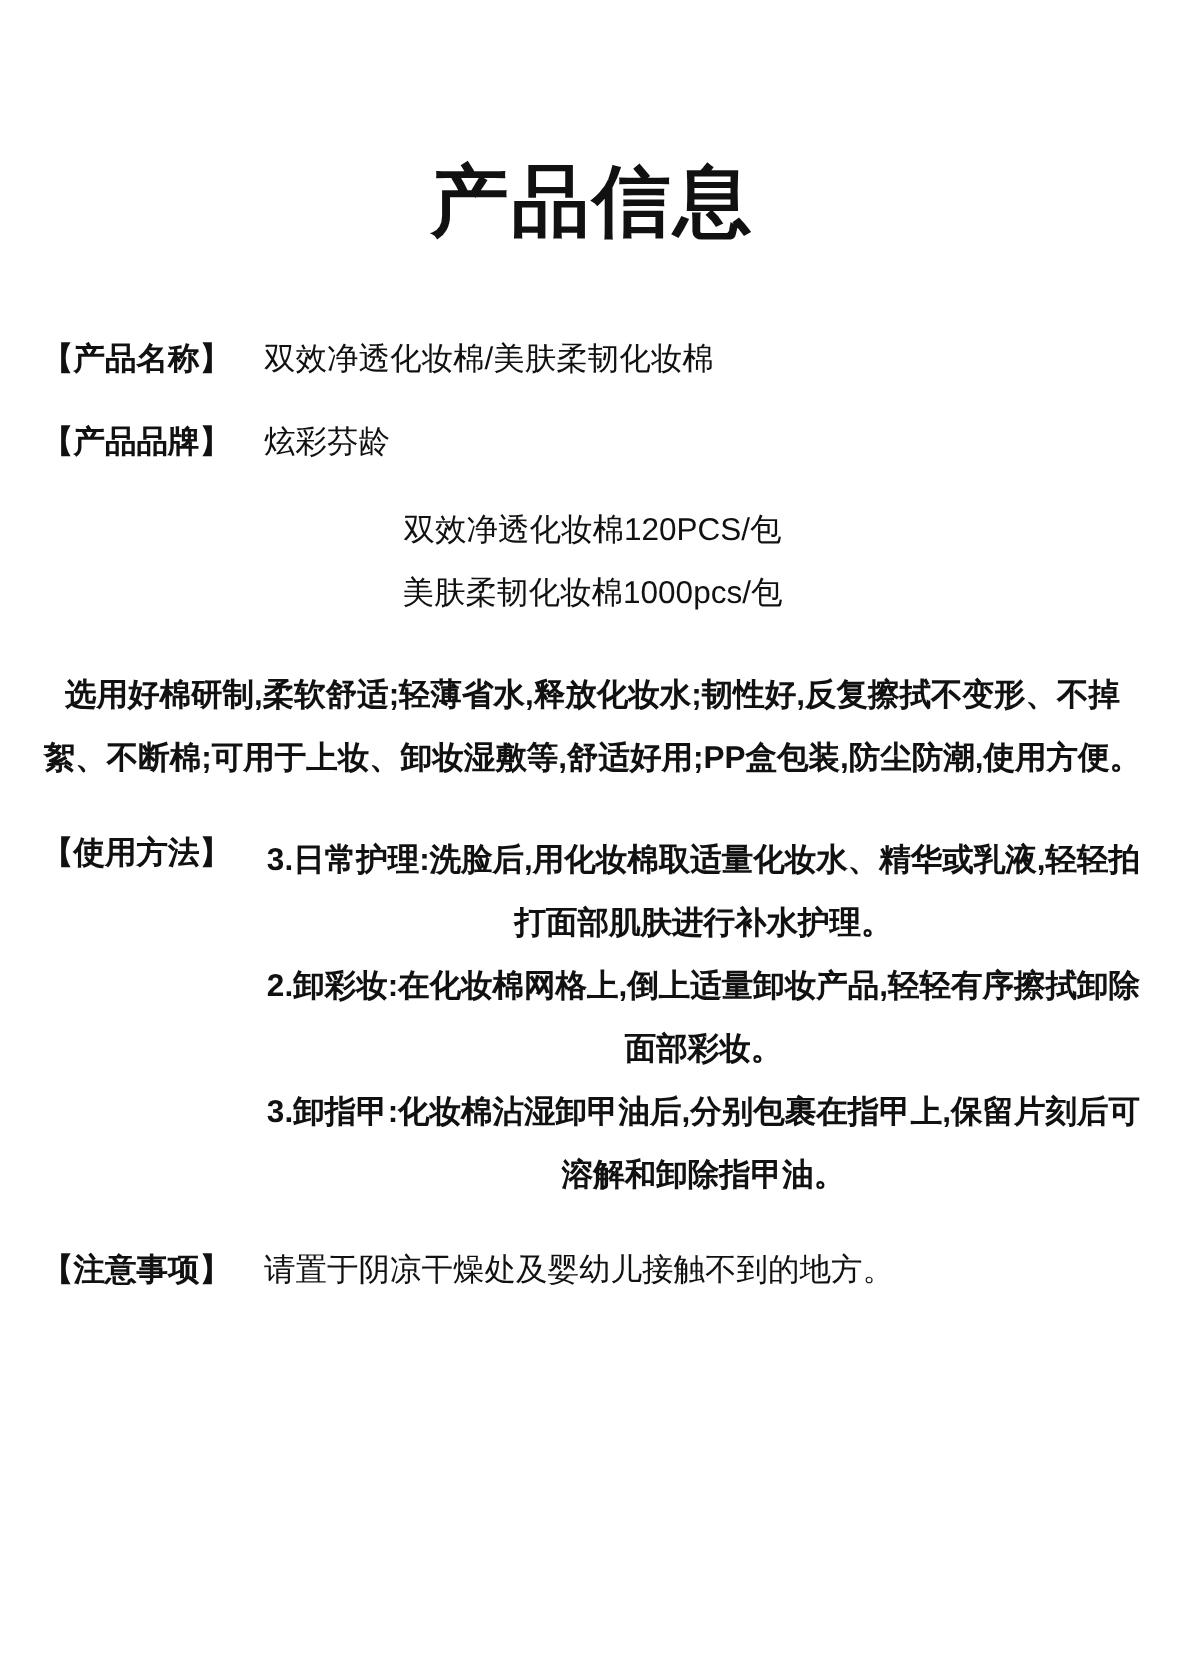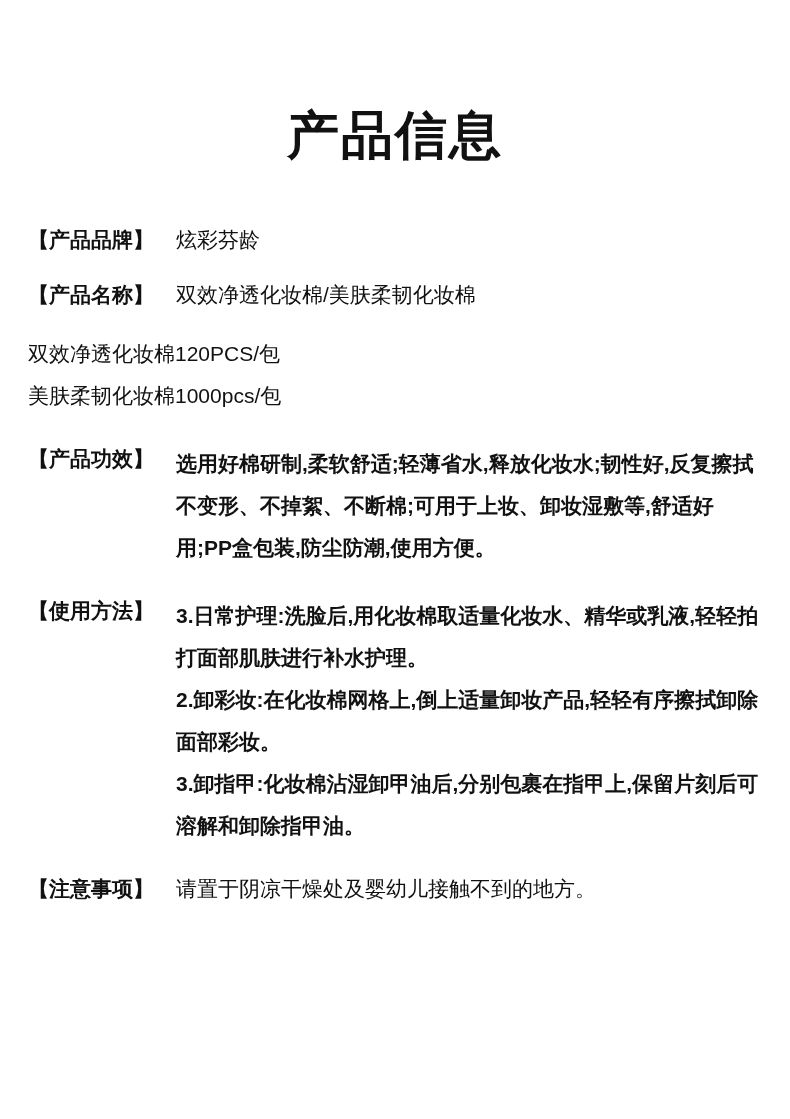--- a/index.html
+++ b/index.html
@@ -79,16 +79,16 @@
   <div class="spec-list">
 
     <div class="spec-row tight">
-      <div class="spec-label">【产品品牌】</div>
+      <div class="spec-label">【产品名称】</div>
       <div class="spec-value">
-        <span class="line">炫彩芬龄</span>
+        <span class="line">双效净透化妆棉/美肤柔韧化妆棉</span>
       </div>
     </div>
 
     <div class="spec-row tight">
-      <div class="spec-label">【产品名称】</div>
+      <div class="spec-label">【产品品牌】</div>
       <div class="spec-value">
-        <span class="line">双效净透化妆棉/美肤柔韧化妆棉</span>
+        <span class="line">炫彩芬龄</span>
       </div>
     </div>
 

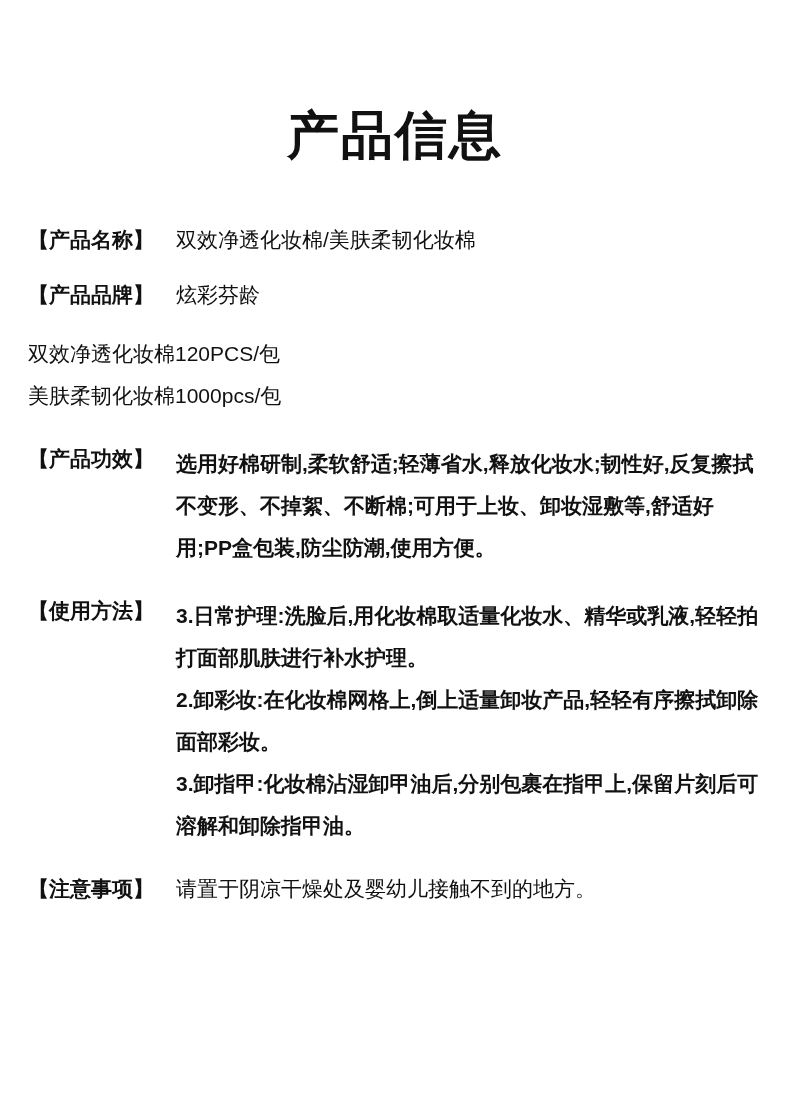--- a/index.html
+++ b/index.html
@@ -67,6 +67,7 @@
   }
   .value-block-loose {
     line-height: 2.0;
+    text-align: center;
   }
 </style>
 </head>

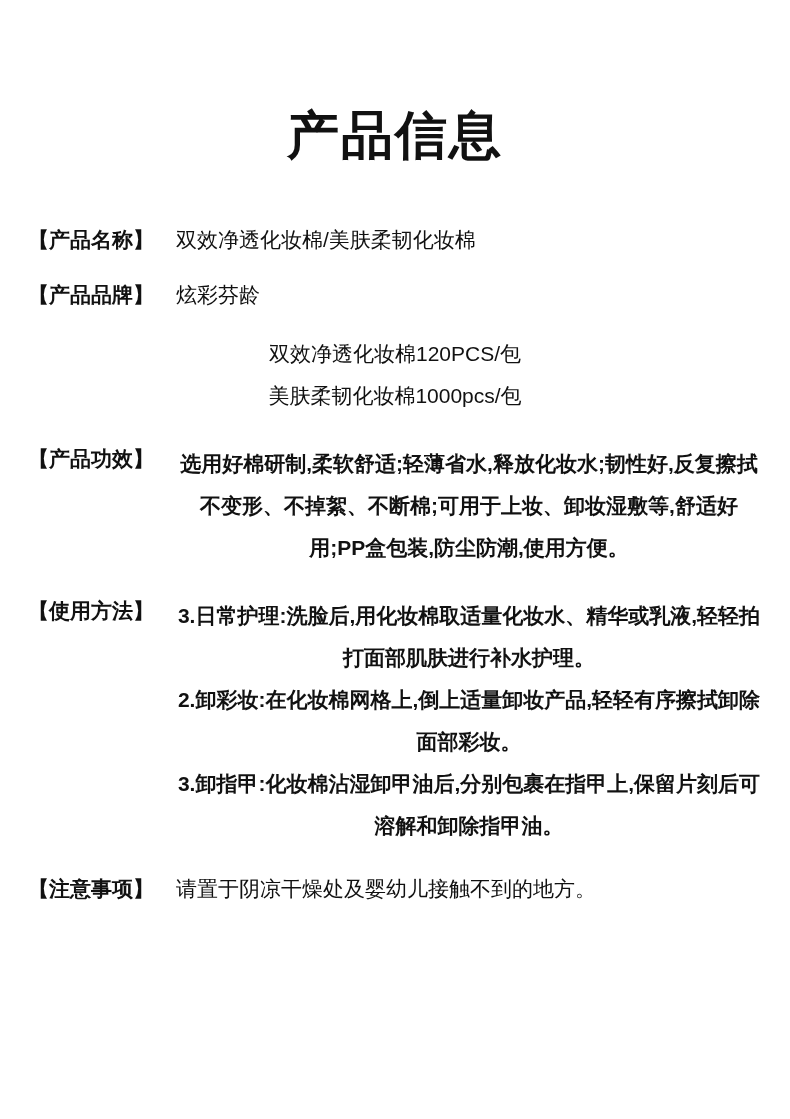--- a/index.html
+++ b/index.html
@@ -101,7 +101,6 @@
     </div>
 
     <div class="spec-row">
-      <div class="spec-label">【产品功效】</div>
       <div class="spec-value value-block-loose">
         <span class="para">选用好棉研制,柔软舒适;轻薄省水,释放化妆水;韧性好,反复擦拭不变形、不掉絮、不断棉;可用于上妆、卸妆湿敷等,舒适好用;PP盒包装,防尘防潮,使用方便。</span>
       </div>

